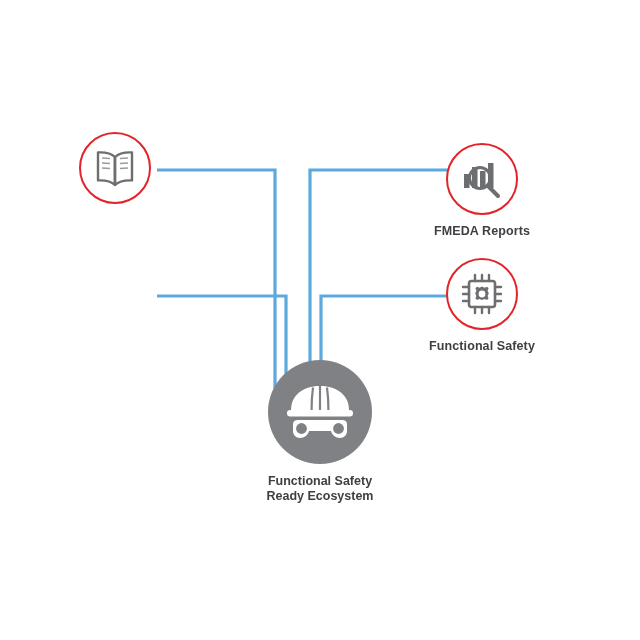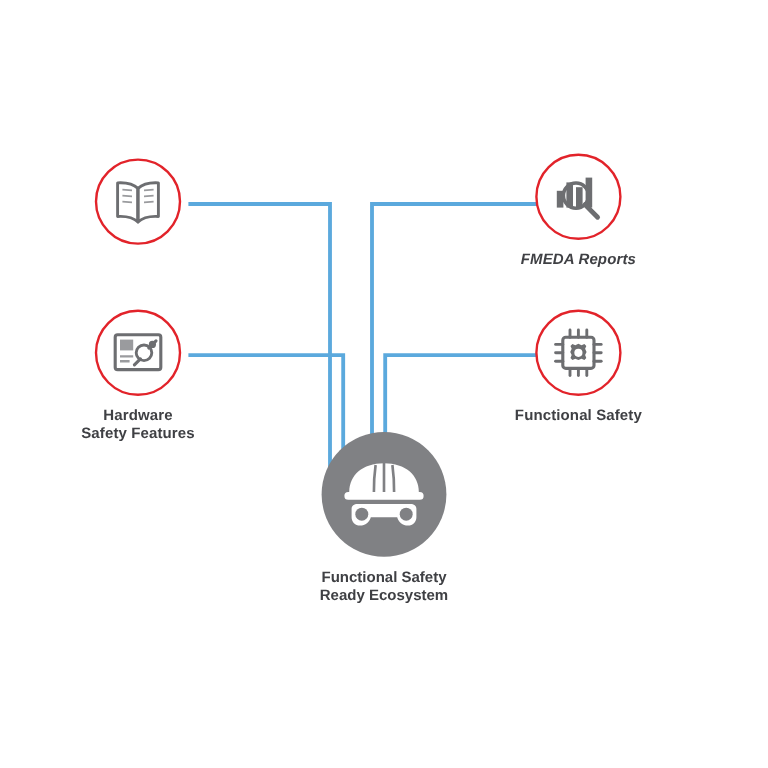--- a/index.html
+++ b/index.html
@@ -54,7 +54,7 @@
   }
   
   #node-safety-manual { left: 35px; top: 132px; }
-  #node-fmeda-reports { left: 402px; top: 128px; font-style: italic; }
+  #node-fmeda-reports { left: 402px; top: 143px; }
   #node-hardware-safety-features { left: 35px; top: 258px; }
   #node-fs-dev-ecosystem { left: 402px; top: 258px; }
 

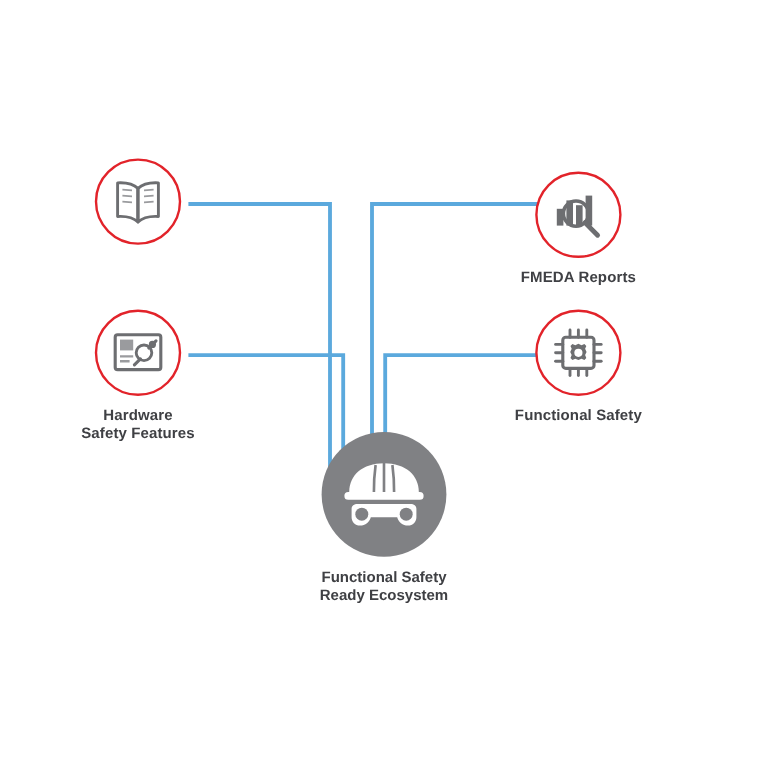--- a/index.html
+++ b/index.html
@@ -130,22 +130,6 @@
     </div>
   </div>
 
-  <div class="node outer" id="node-hardware-safety-features">
-    <div class="badge">
-      <svg width="44" height="40" viewBox="0 0 44 40">
-        <rect x="3" y="5" width="38" height="29" rx="2" fill="#ffffff" stroke="#6d6e71" stroke-width="2.6"></rect>
-        <rect x="7" y="9" width="11" height="9" fill="#9a9b9e"></rect>
-        <path d="M7 23 h11 M7 27 h8" stroke="#9a9b9e" stroke-width="2"></path>
-        <circle cx="27" cy="20" r="6.5" fill="none" stroke="#6d6e71" stroke-width="2.4"></circle>
-        <path d="M31 16 l6 -6 M24 25 l-5 5" stroke="#6d6e71" stroke-width="2.6" stroke-linecap="round"></path>
-        <circle cx="34" cy="13" r="3" fill="#6d6e71"></circle>
-      </svg>
-    </div>
-    <div class="label">
-      <span class="ln">Hardware</span>
-      <span class="ln">Safety Features</span>
-    </div>
-  </div>
 
   <div class="node outer" id="node-fs-dev-ecosystem">
     <div class="badge">

